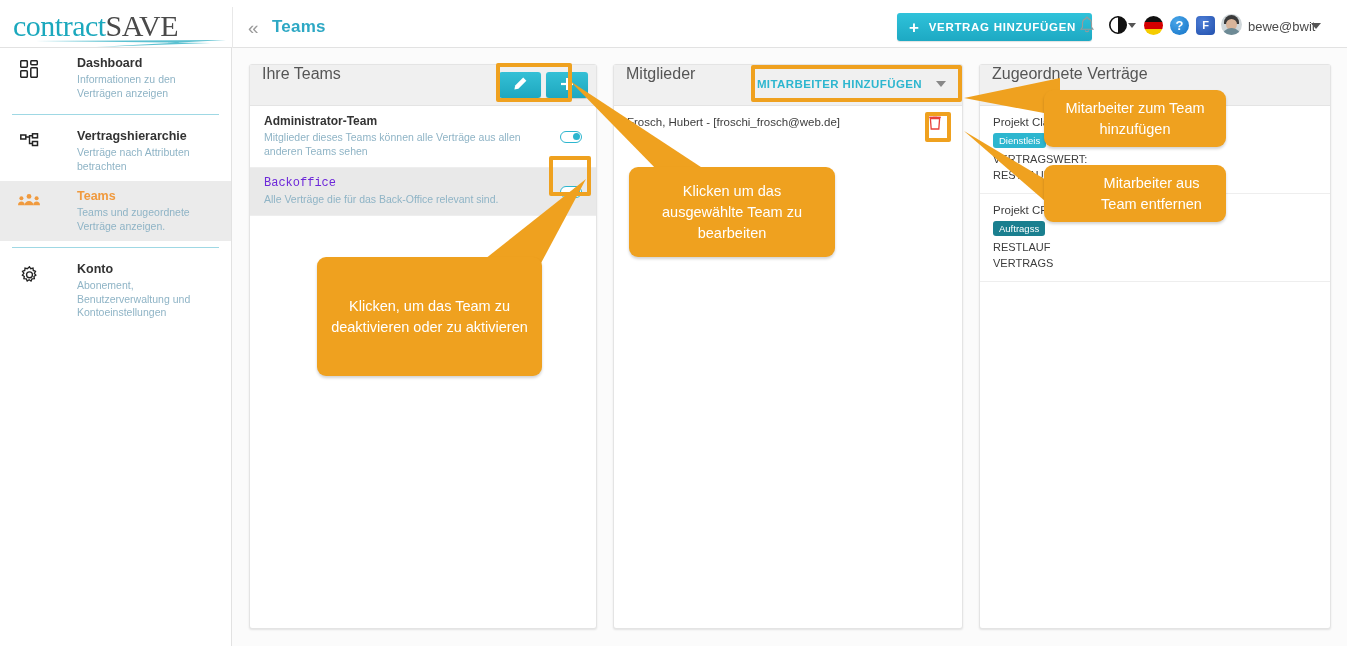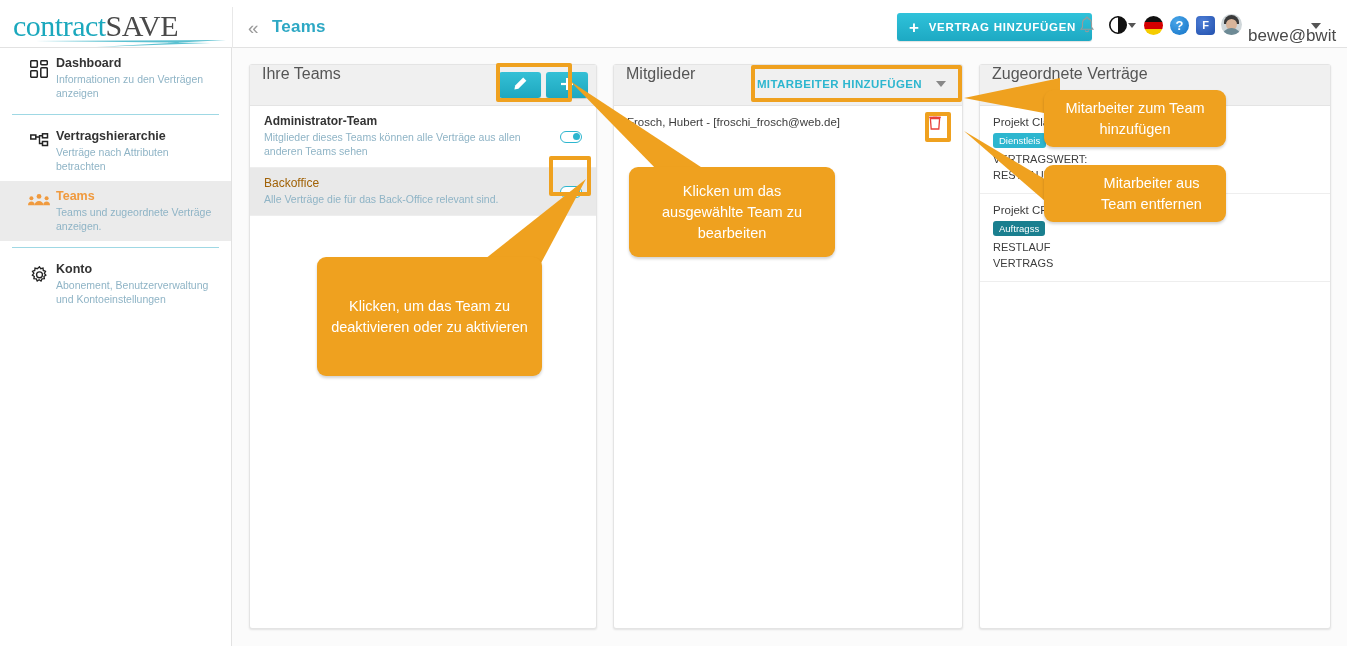--- a/index.html
+++ b/index.html
@@ -45,7 +45,7 @@
   .avatar .hair{position:absolute;left:3px;top:1px;width:15px;height:9px;border-radius:8px 8px 0 0;background:#3a3a3a;}
   .avatar .face{position:absolute;left:5px;top:5px;width:11px;height:11px;border-radius:50%;background:#d8b49a;}
   .avatar .body{position:absolute;left:1px;top:14px;width:19px;height:9px;border-radius:9px 9px 0 0;background:#6d8a95;}
-  .uname { position:absolute; left:1248px; top:19px; font-size:17px; color:#4a4a4a; }
+  .uname { position:absolute; left:1248px; top:12px; font-size:13px; color:#4a4a4a; }
   .ucaret { position:absolute; left:1311px; top:16px; width:0;height:0;border-left:5px solid transparent;border-right:5px solid transparent;border-top:6px solid #555; }
 
   

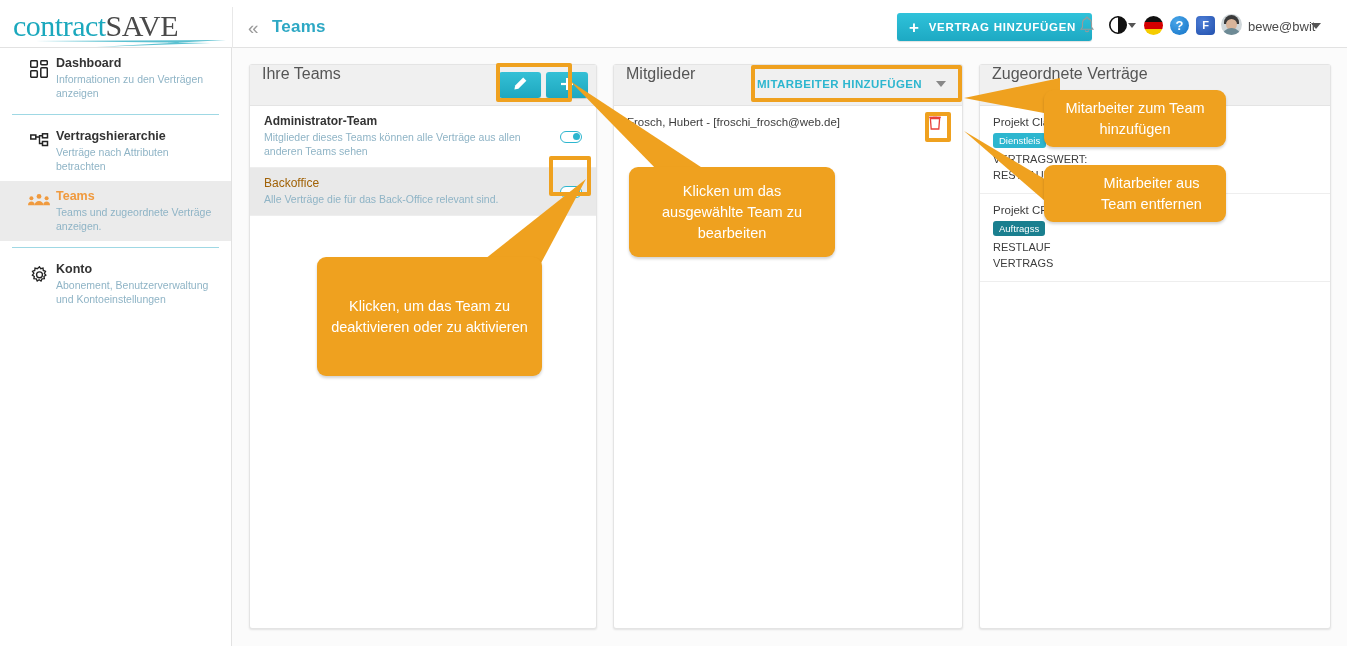--- a/index.html
+++ b/index.html
@@ -50,7 +50,7 @@
 
   
   .sidebar { position:absolute; left:0; top:41px; width:232px; height:605px; background:#fff; border-right:1px solid #e2e2e2; }
-  .nav-item { position:relative; display:flex; padding:8px 10px 8px 22px; cursor:pointer; }
+  .nav-item { position:relative; display:flex; padding:8px 10px 8px 12px; cursor:pointer;gap:31px; }
   .nav-item.active { background:#ebebeb; }
   .nav-ico { width:34px; flex:0 0 34px; display:flex; align-items:flex-start; justify-content:center; padding-top:4px; }
   .nav-txt { flex:1; }

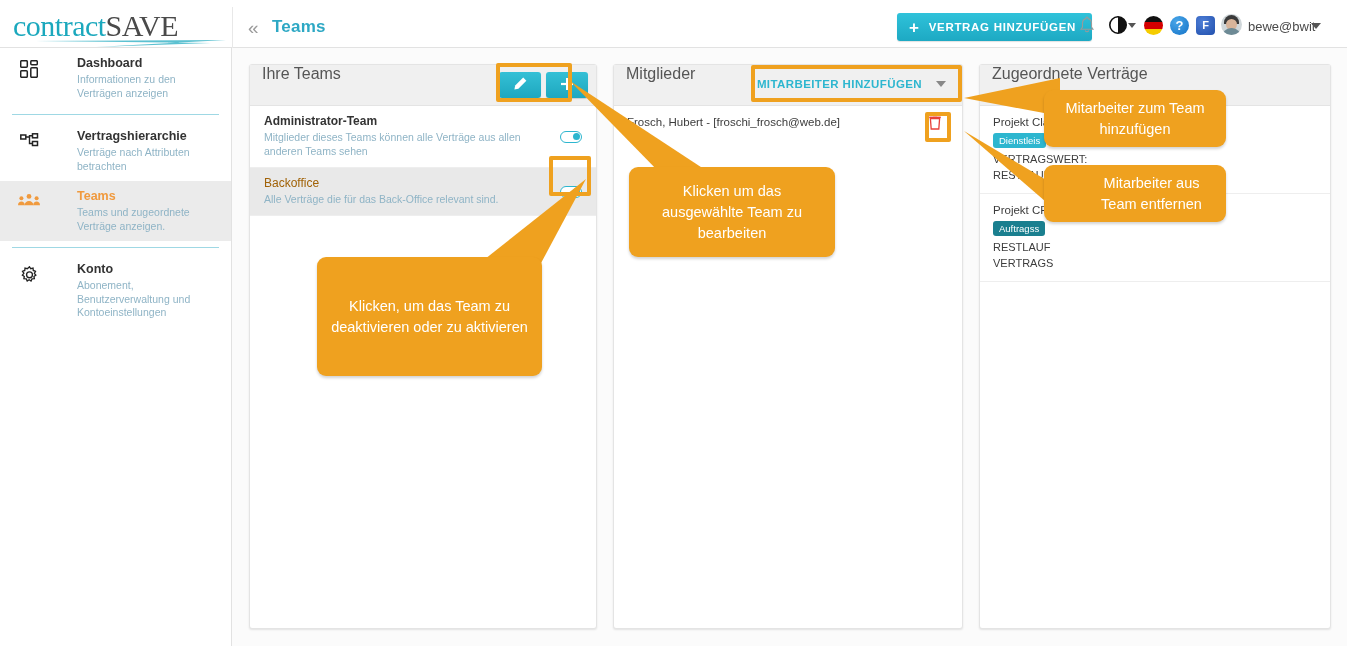--- a/index.html
+++ b/index.html
@@ -79,7 +79,7 @@
   .team-row { position:relative; padding:8px 52px 9px 14px; border-bottom:1px solid #eeeeee; cursor:pointer; }
   .team-row.sel { background:#e9e9e9; }
   .team-name { font-size:12px; font-weight:bold; color:#333; line-height:15px; }
-  .team-row.sel .team-name { color:#a16207; font-weight:normal; }
+  .team-row.sel .team-name { color:#6d28d9; font-weight:normal;font-family:Liberation Mono, monospace; }
   .team-desc { font-size:10.5px; color:#8fb4c6; line-height:14px; margin-top:1px; }
   .toggle { position:absolute; right:14px; top:50%; transform:translateY(-50%);
      width:22px; height:12px; border-radius:7px; border:1.6px solid #2db6cf; background:#fff; }

